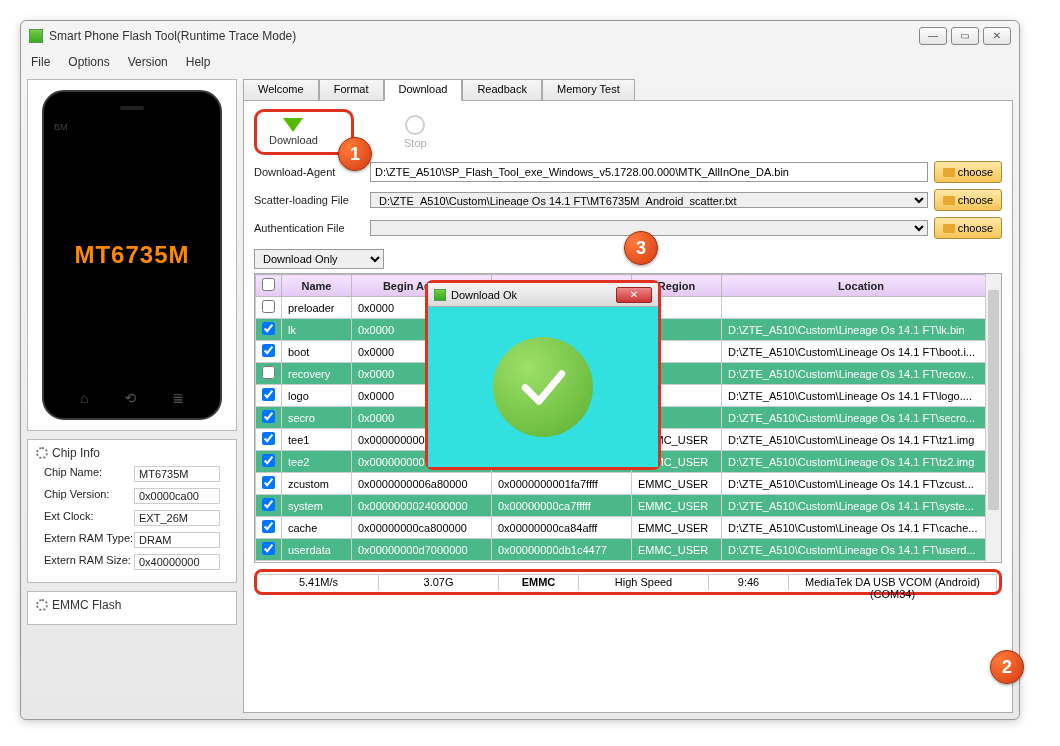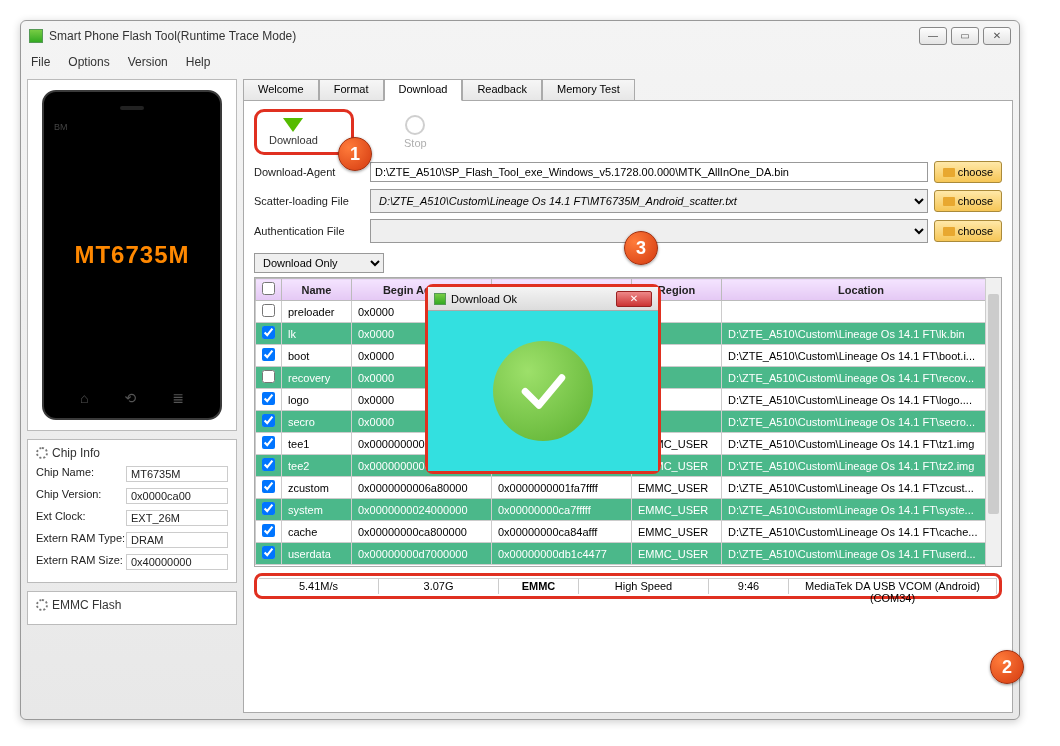--- a/index.html
+++ b/index.html
@@ -21,7 +21,7 @@
 .left-col { width: 210px; display: flex; flex-direction: column; gap: 8px; }
 
 .phone-box { border: 1px solid #bbb; background: #fff; padding: 10px; display: flex; justify-content: center; }
-.phone { width: 180px; height: 330px; background: #000; border: 2px solid #3a3a3a; border-radius: 14px; position: relative; }
+.phone { width: 180px; height: 330px; background: #000; border: 2px solid #3a3a3a; border-radius: 22px; position: relative; }
 .phone .speaker { position: absolute; top: 14px; left: 50%; transform: translateX(-50%); width: 24px; height: 4px; border-radius: 2px; background: #222; }
 .phone .bm { position: absolute; top: 30px; left: 10px; font-size: 9px; color: #444; }
 .phone .screen { position: absolute; top: 42px; left: 10px; right: 10px; bottom: 42px; background: #000; display: flex; align-items: center; justify-content: center; }

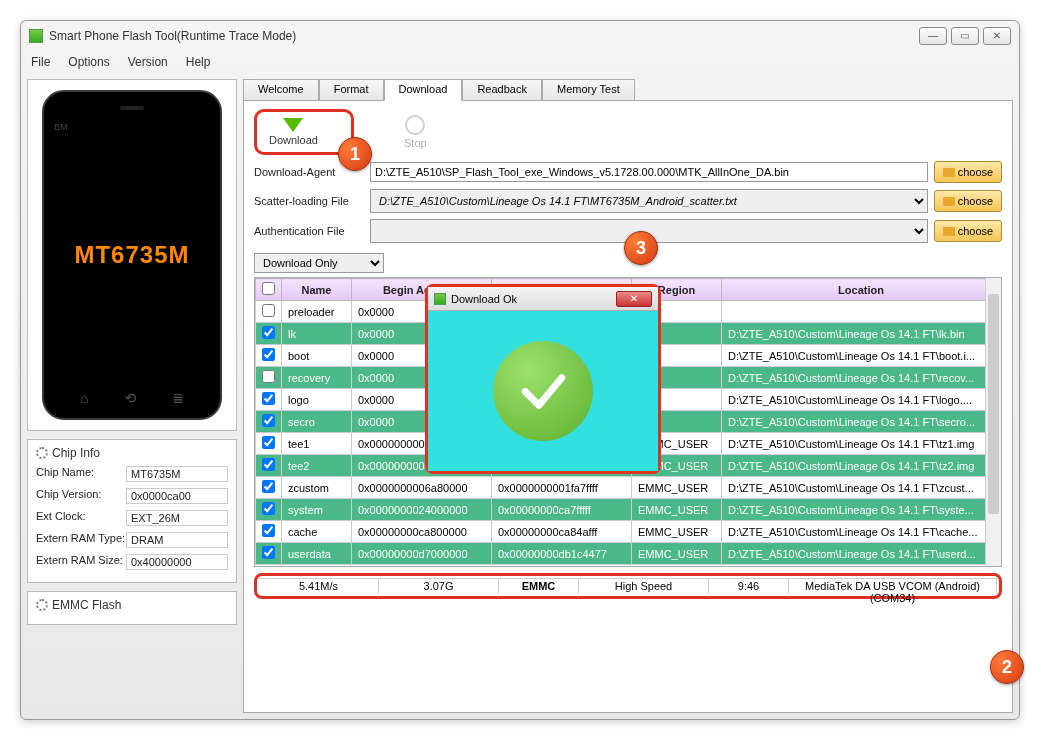--- a/index.html
+++ b/index.html
@@ -55,7 +55,7 @@
 .field-row { display: flex; align-items: center; gap: 6px; font-size: 11px; margin: 6px 0; }
 .field-row label { width: 110px; color: #222; }
 .field-row input { flex: 1; border: 1px solid #999; padding: 2px 4px; font-size: 11px; height: 20px; }
-.field-row select { flex: 1; border: 1px solid #999; padding: 1px 4px; font-size: 11px; height: 24px; font-style: italic; }
+.field-row select { flex: 1; border: 1px solid #999; padding: 1px 4px; font-size: 11px; height: 16px; }
 .btn-choose { width: 68px; height: 22px; border: 1px solid #aa8a3a; background: linear-gradient(#ffe8a8,#f6c656); font-size: 11px; border-radius: 3px; display: flex; align-items: center; justify-content: center; gap: 3px; }
 .btn-choose .folder { width: 12px; height: 9px; background: #e8a830; border-radius: 1px; }
 

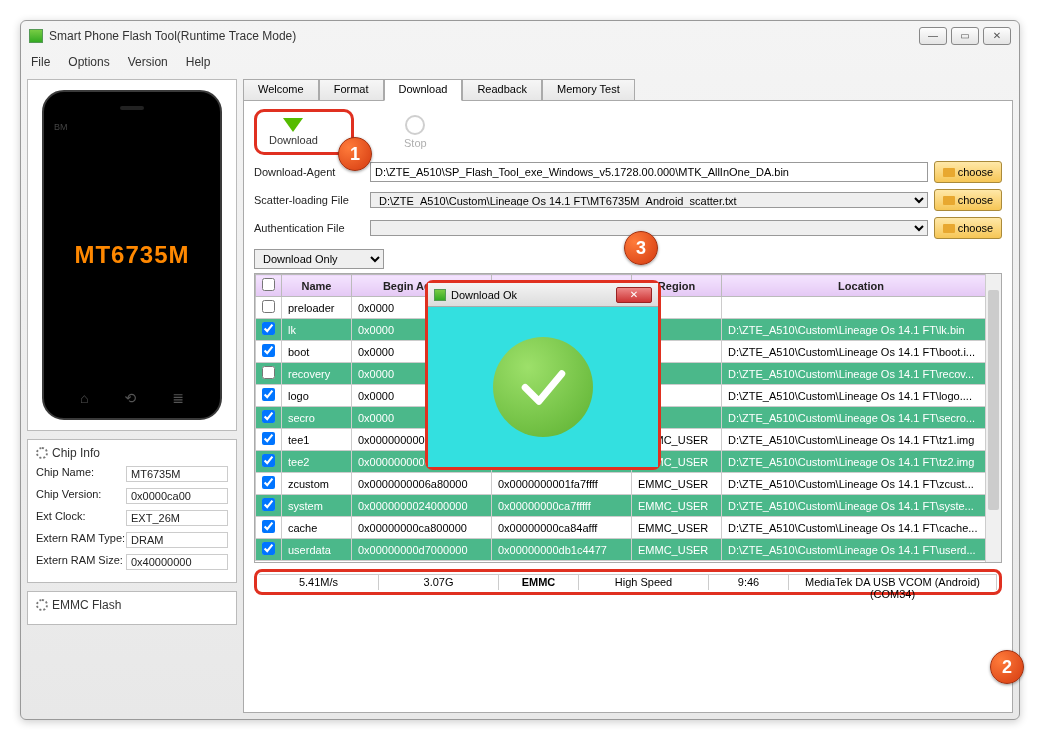--- a/index.html
+++ b/index.html
@@ -31,7 +31,7 @@
 .panel { border: 1px solid #bbb; background: #fff; padding: 6px 8px; }
 .panel-title { font-size: 12px; color: #333; display: flex; align-items: center; gap: 4px; margin-bottom: 6px; }
 .panel-title .gear { width: 12px; height: 12px; border: 2px dotted #777; border-radius: 50%; }
-.chip-row { display: flex; font-size: 11px; color: #222; margin: 6px 0; }
+.chip-row { display: flex; font-size: 11px; color: #222; margin: 6px 8px; }
 .chip-row label { width: 90px; }
 .chip-row .val { border: 1px solid #ccc; padding: 1px 4px; flex: 1; background: #fff; }
 

